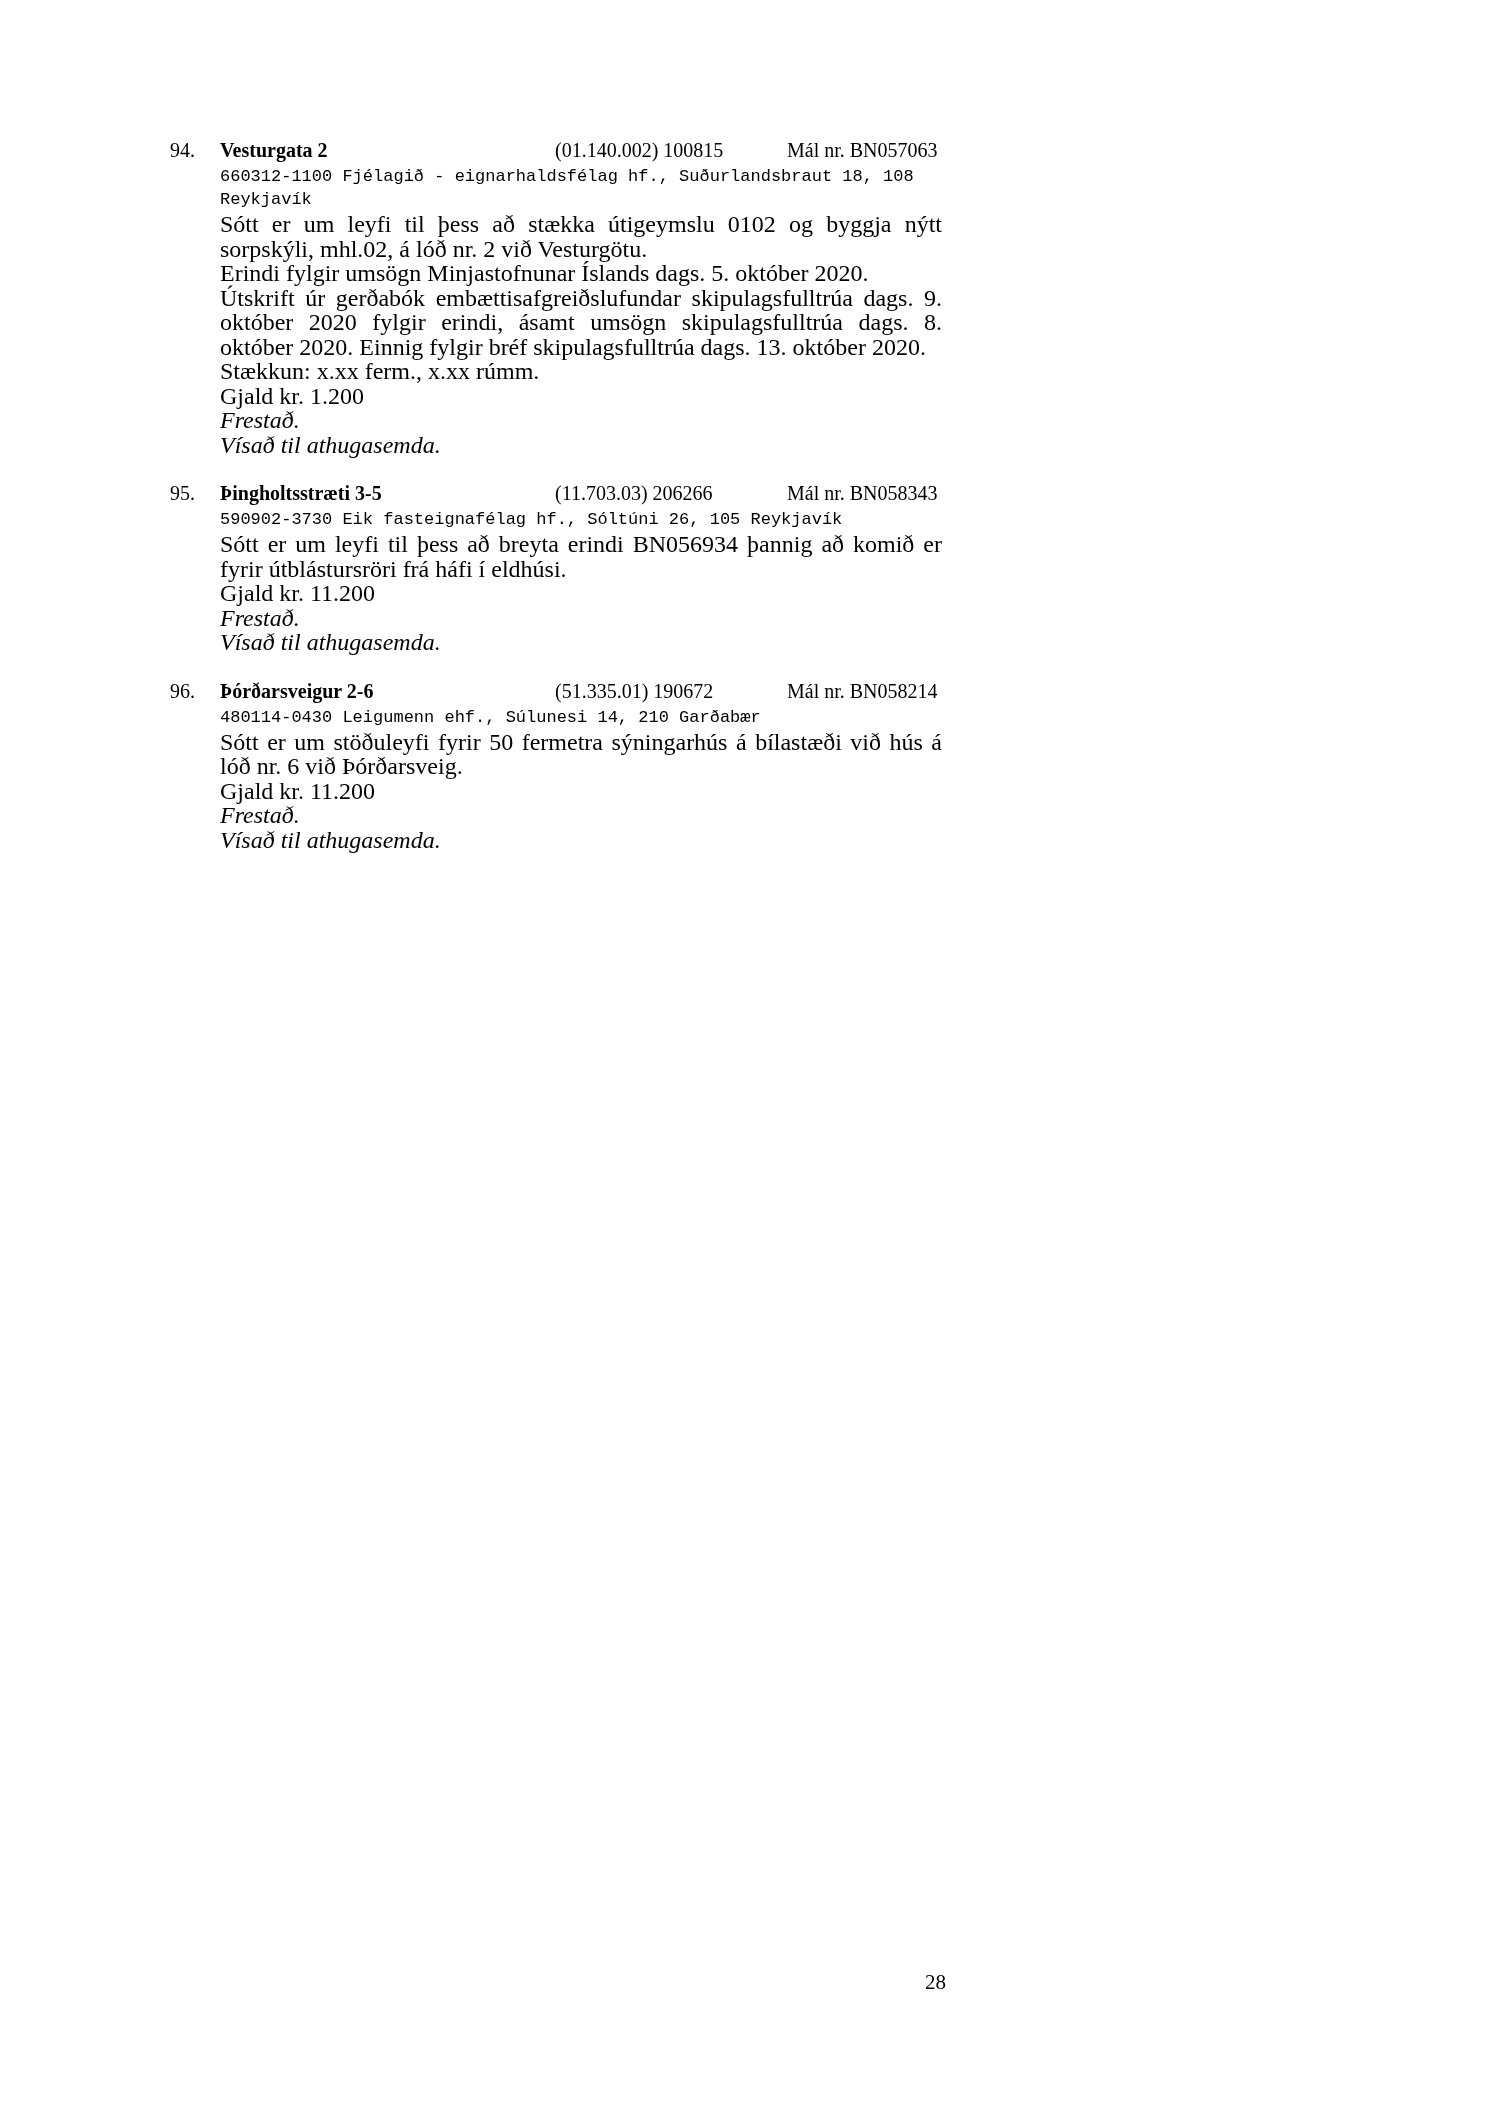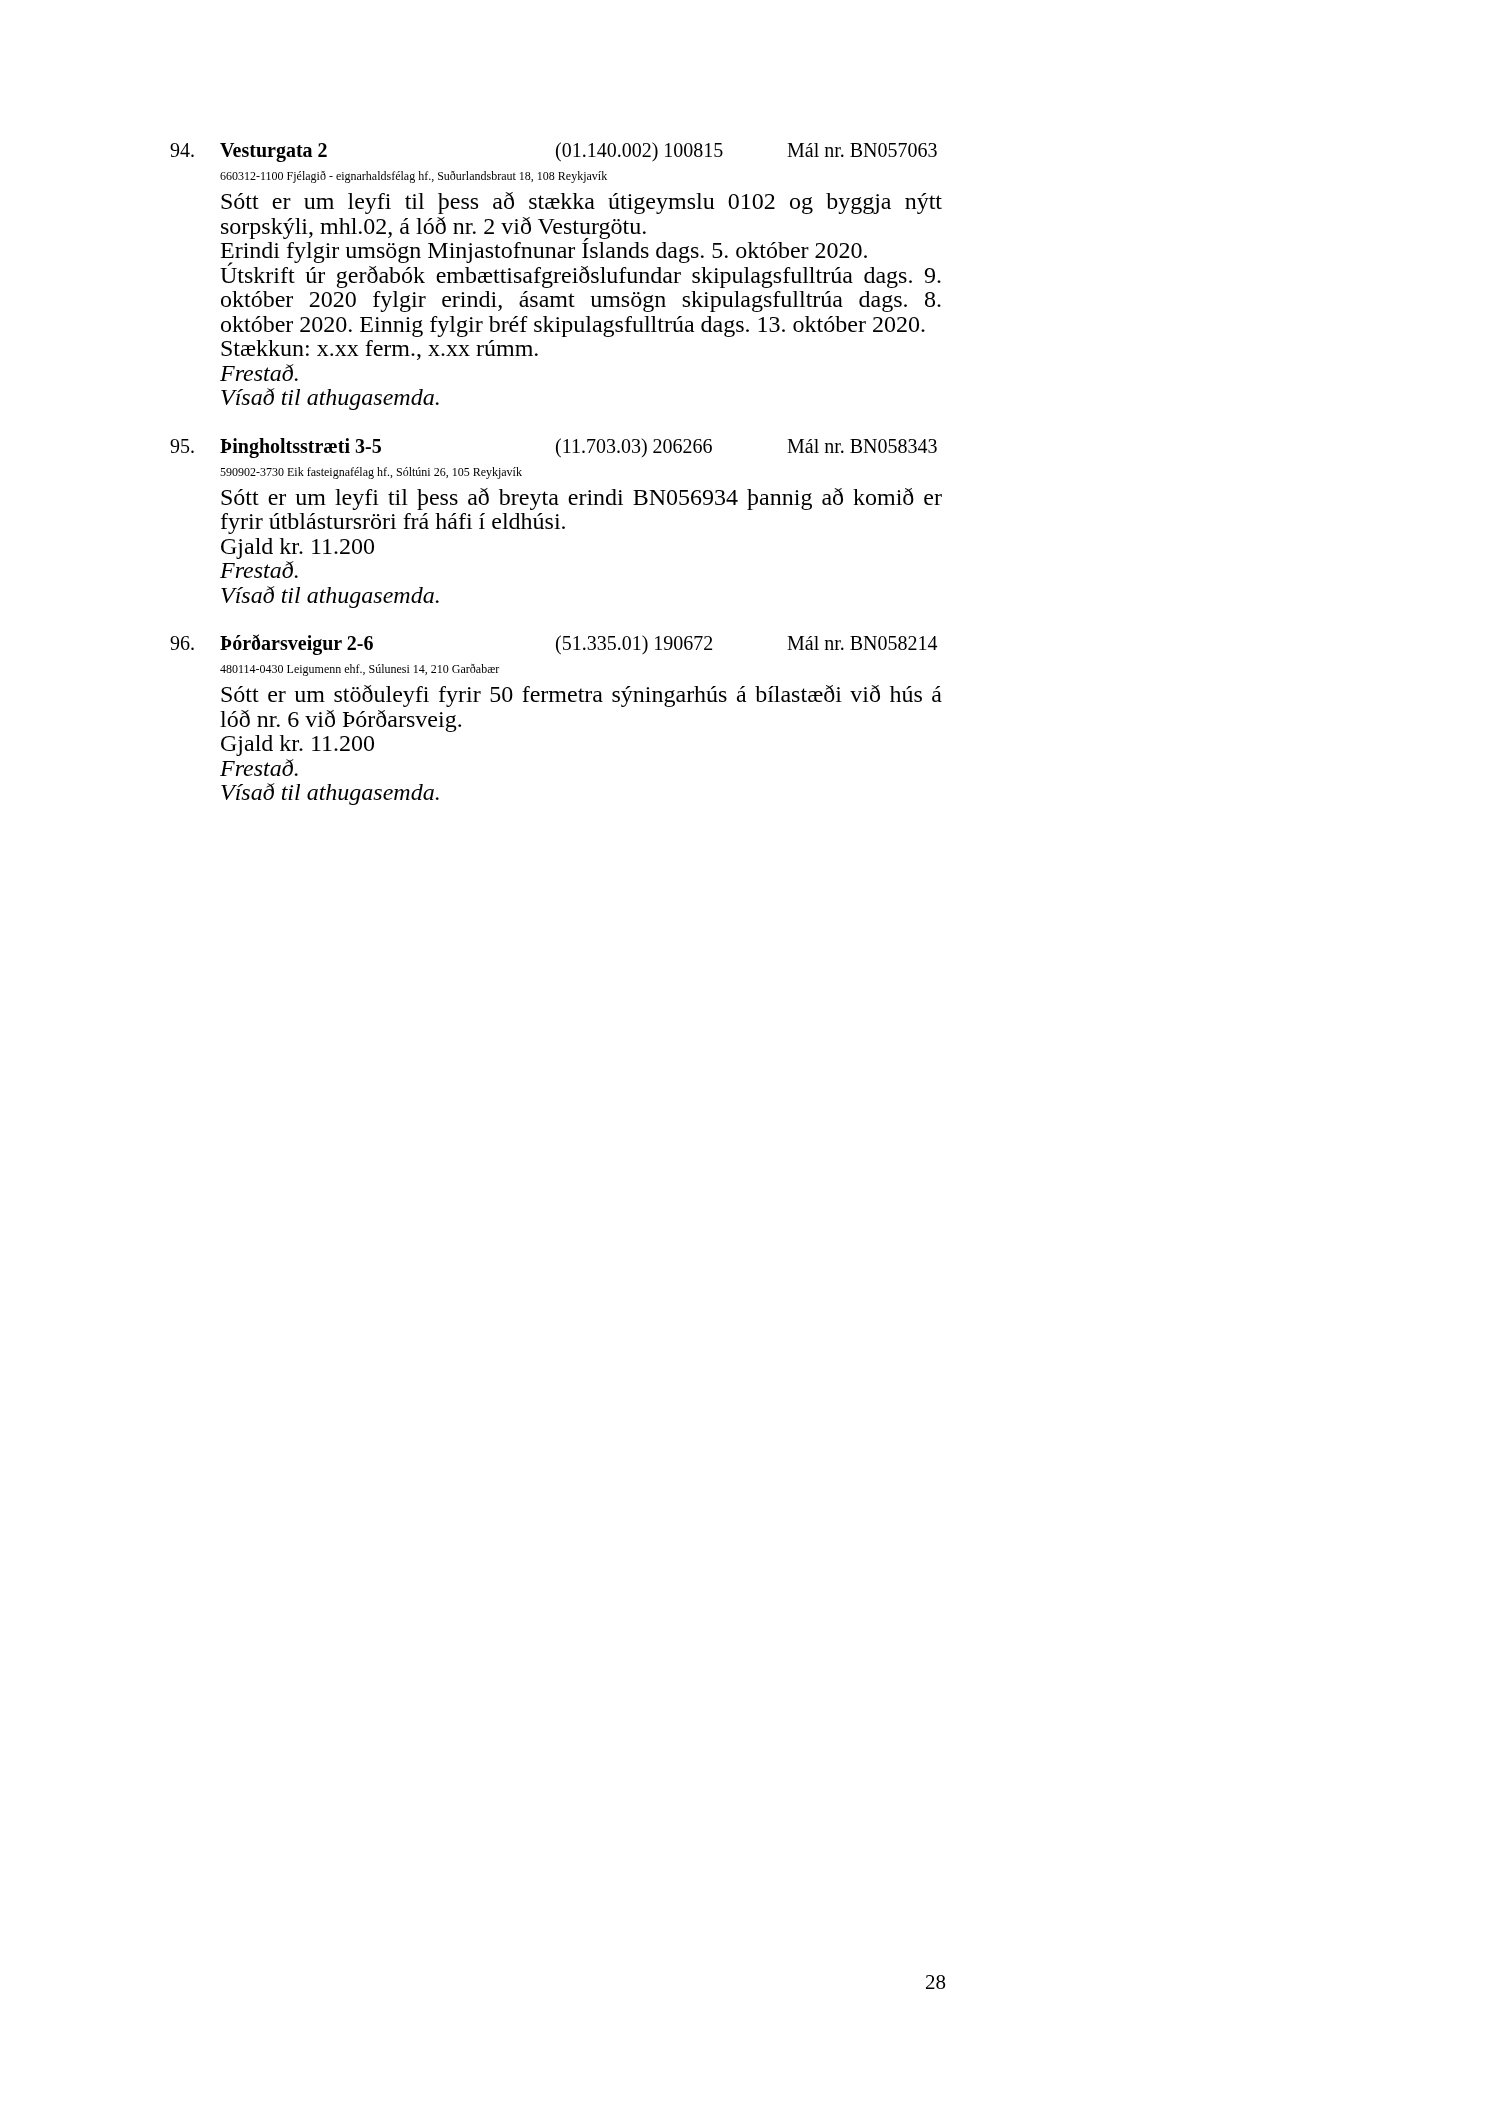--- a/index.html
+++ b/index.html
@@ -32,9 +32,10 @@
   .case  { position: absolute; left: 617px; }
   .body  { margin-left: 50px; width: 722px; }
   .company {
-    font-size: 12px;
+    font-size: 17px;
     line-height: 23px;
     margin-bottom: 1px;
+    font-family: Liberation Mono, monospace;
   }
   .para, .fee, .status {
     font-size: 24px;

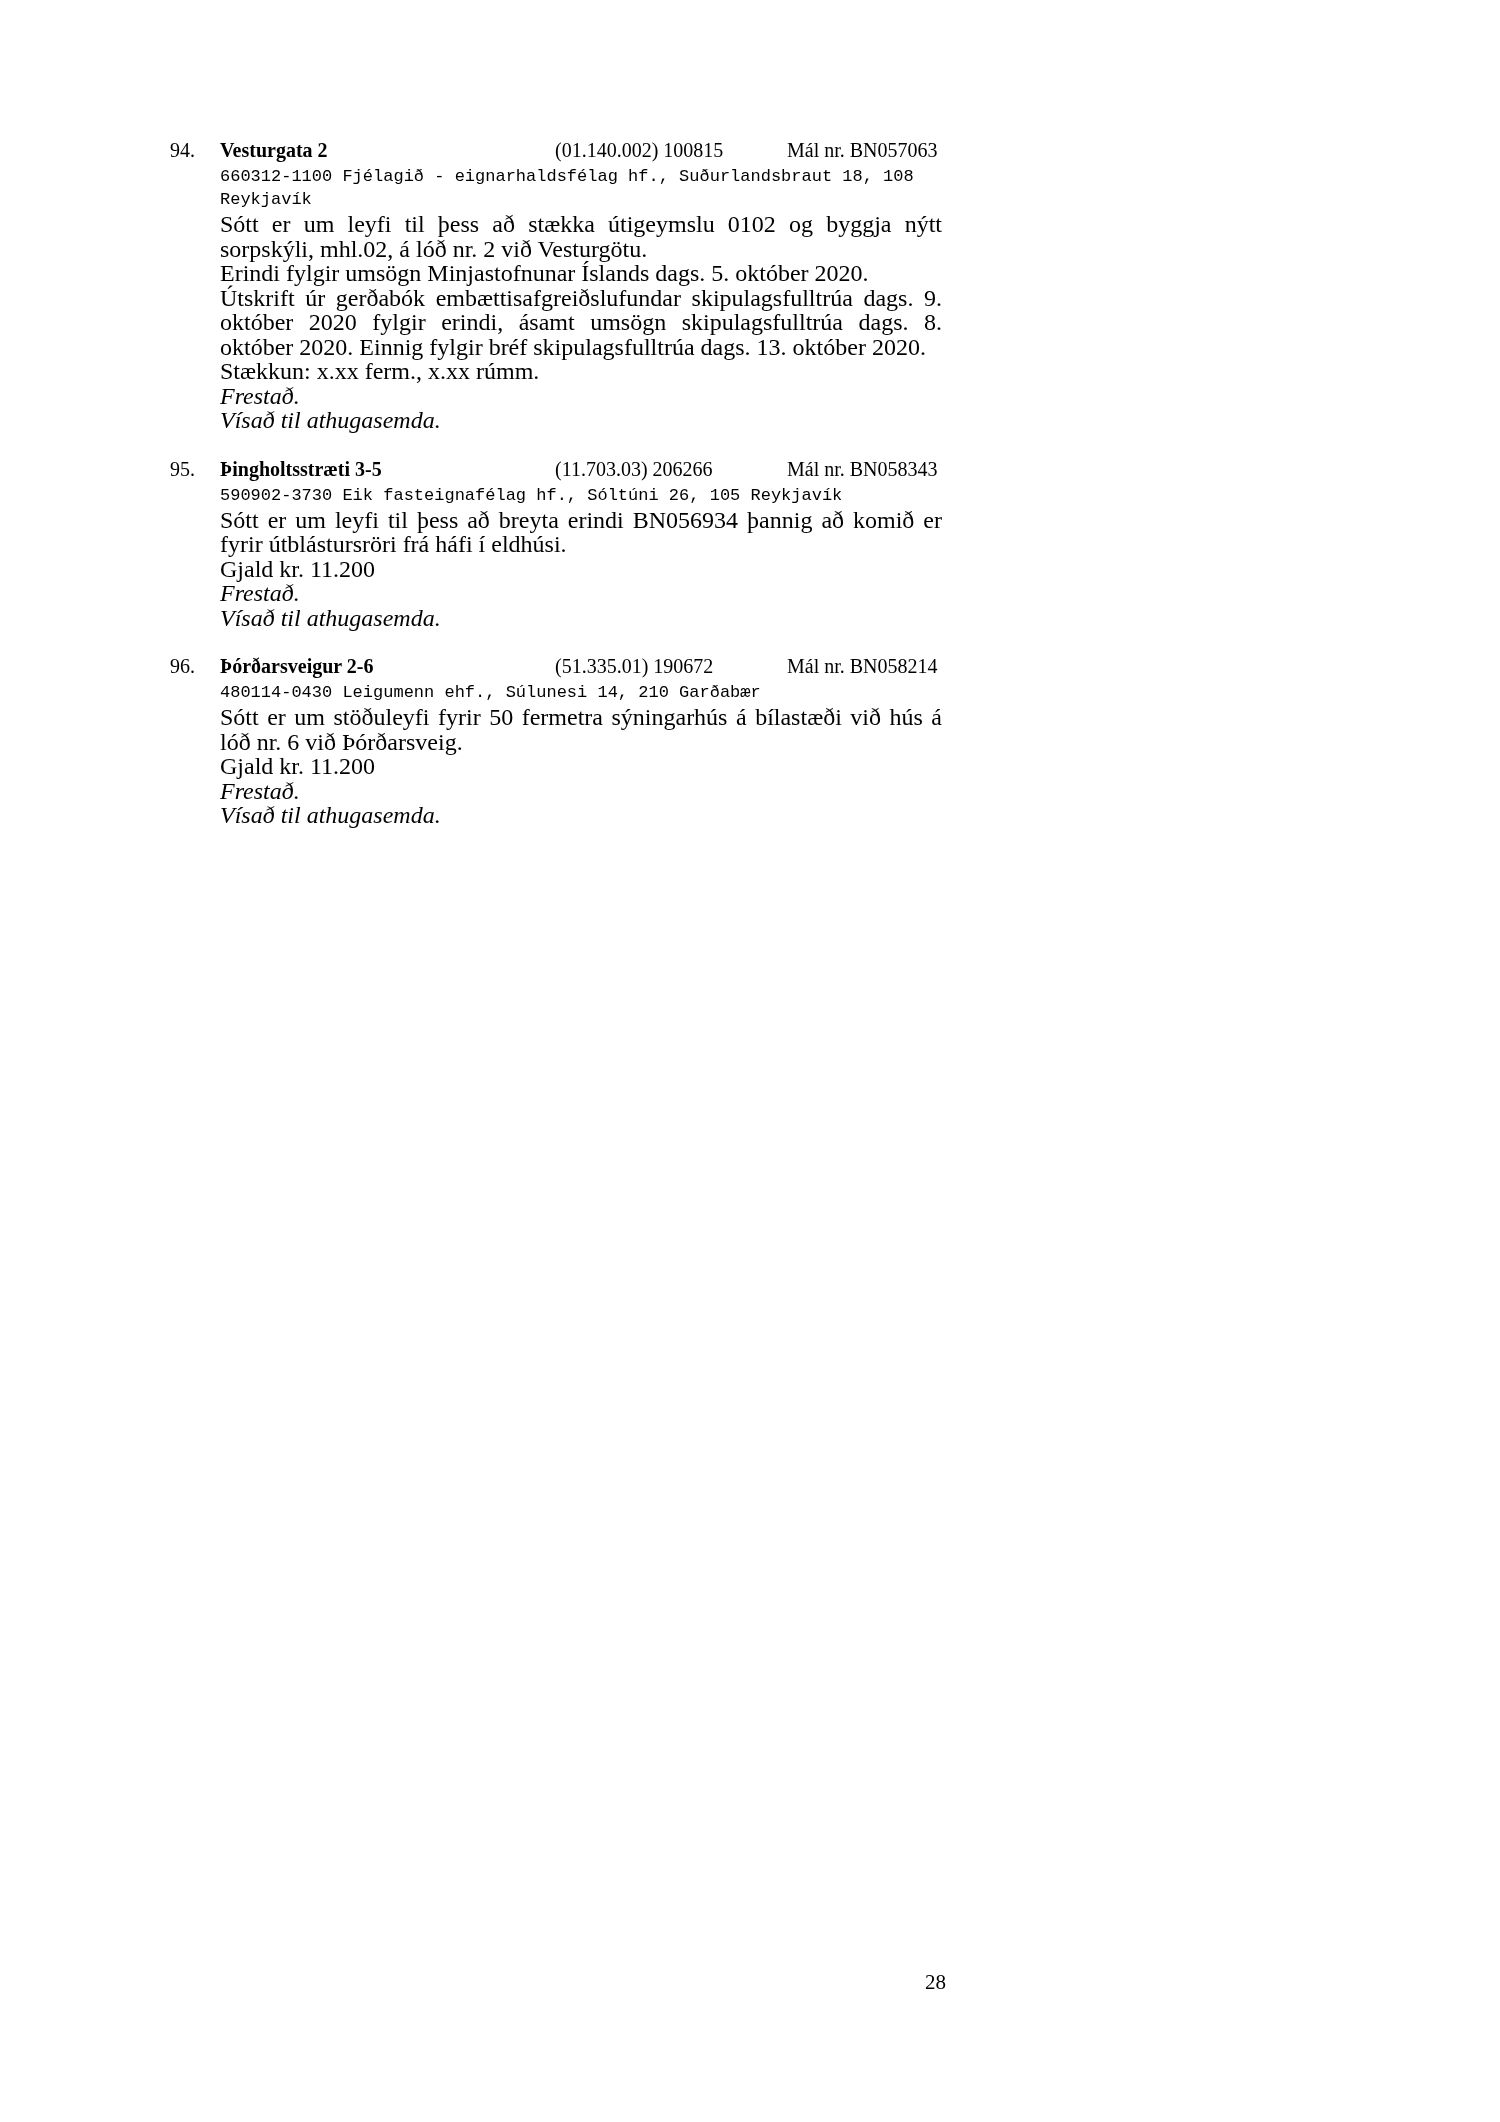--- a/index.html
+++ b/index.html
@@ -70,6 +70,7 @@
       <p class="para">Erindi fylgir umsögn Minjastofnunar Íslands dags. 5. október 2020.</p>
       <p class="para">Útskrift úr gerðabók embættisafgreiðslufundar skipulagsfulltrúa dags. 9. október 2020 fylgir erindi, ásamt umsögn skipulagsfulltrúa dags. 8. október 2020. Einnig fylgir bréf skipulagsfulltrúa dags. 13. október 2020.</p>
       <p class="para">Stækkun: x.xx ferm., x.xx rúmm.</p>
+      <p class="fee">Gjald kr. 1.200</p>
       <p class="status">Frestað.</p>
       <p class="status">Vísað til athugasemda.</p>
     </div>

